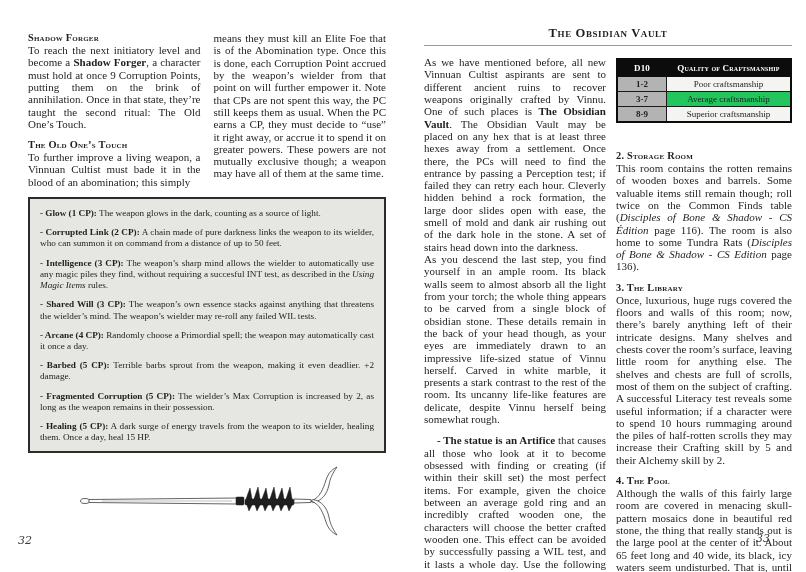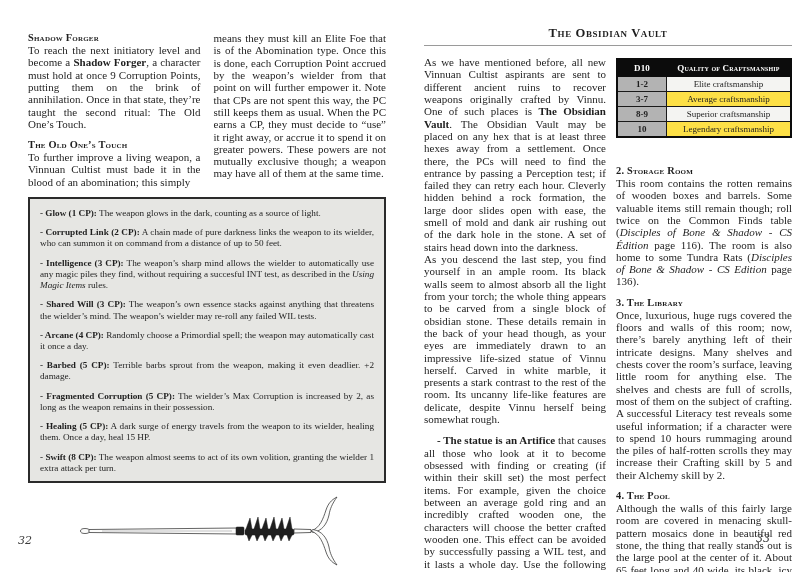--- a/index.html
+++ b/index.html
@@ -130,7 +130,7 @@
           <tbody>
             <tr class="plain">
               <td class="dice">1-2</td>
-              <td class="qual">Elite craftsmanship</td>
+              <td class="qual">Poor craftsmanship</td>
             </tr>
             <tr class="alt">
               <td class="dice">3-7</td>

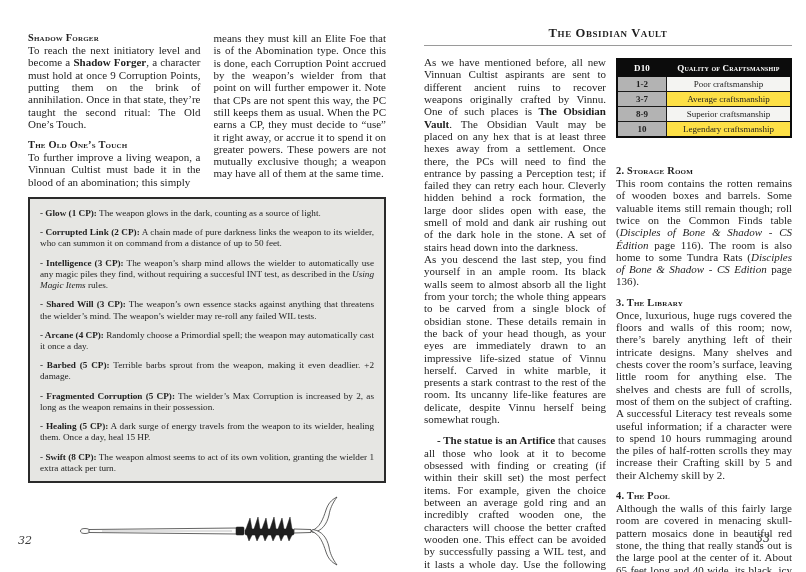--- a/index.html
+++ b/index.html
@@ -36,7 +36,7 @@
                  border:1px solid #0c0c0c;letter-spacing:0.2px;}
   table.craft td{border:1px solid #1a1a1a;padding:2px 11px;text-align:center;}
   table.craft td.dice{background:#b3b3b3;font-weight:bold;width:26px;}
-  table.craft tr.alt td.qual{background:#fde047;}
+  table.craft tr.alt td.qual{background:#22c55e;}
   table.craft tr.plain td.qual{background:#f4f4f2;}
   table.craft{border:2px solid #0c0c0c;}
   .page-num{position:absolute;font-family:"DejaVu Serif", serif;font-style:italic;

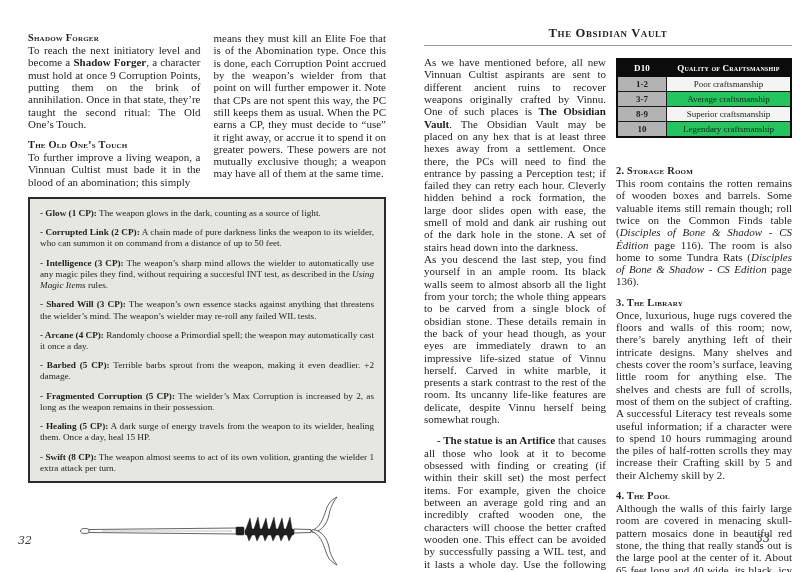--- a/index.html
+++ b/index.html
@@ -140,10 +140,6 @@
               <td class="dice">8-9</td>
               <td class="qual">Superior craftsmanship</td>
             </tr>
-            <tr class="alt">
-              <td class="dice">10</td>
-              <td class="qual">Legendary craftsmanship</td>
-            </tr>
           </tbody>
         </table>
 

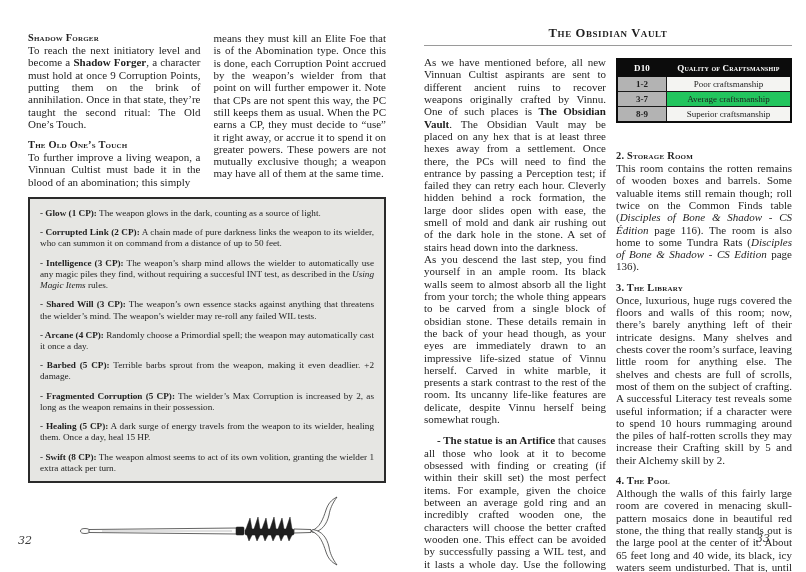--- a/index.html
+++ b/index.html
@@ -73,7 +73,6 @@
       <p><span class="b">- Barbed (5 CP):</span><span> Terrible barbs sprout from the weapon, making it even deadlier. +2 damage.</span></p>
       <p><span class="b">- Fragmented Corruption (5 CP):</span><span> The wielder’s Max Corruption is increased by 2, as long as the weapon remains in their possession.</span></p>
       <p><span class="b">- Healing (5 CP):</span><span> A dark surge of energy travels from the weapon to its wielder, healing them. Once a day, heal 15 HP.</span></p>
-      <p><span class="b">- Swift (8 CP):</span><span> The weapon almost seems to act of its own volition, granting the wielder 1 extra attack per turn.</span></p>
     </div>
 
     <div class="illustration">

